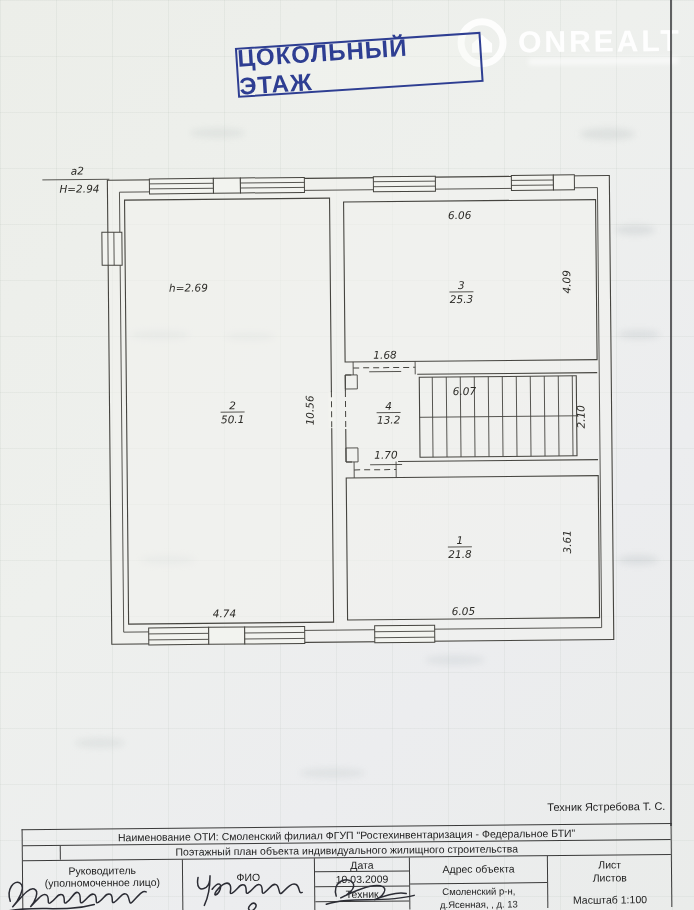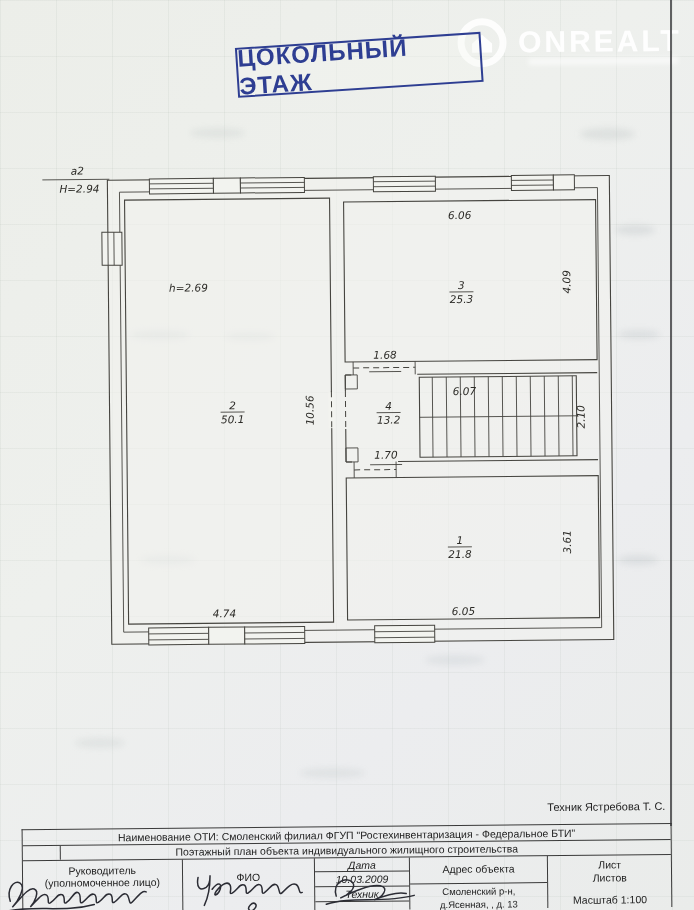--- a/index.html
+++ b/index.html
@@ -49,7 +49,7 @@
   .tcol + .tcol{border-left:1px solid #3a3a3a;}
   .c1{width:159px;padding-top:4px;line-height:12px;}
   .c2{width:133px;padding-top:12px;}
-  .c3{width:95px;font-style:italic;}
+  .c3{width:95px;}
   .c4{width:139px;}
   .c5{width:124px;padding-top:3px;line-height:13px;}
   .sub{height:14px;line-height:14px;border-bottom:1px solid #3a3a3a;box-sizing:border-box;}

